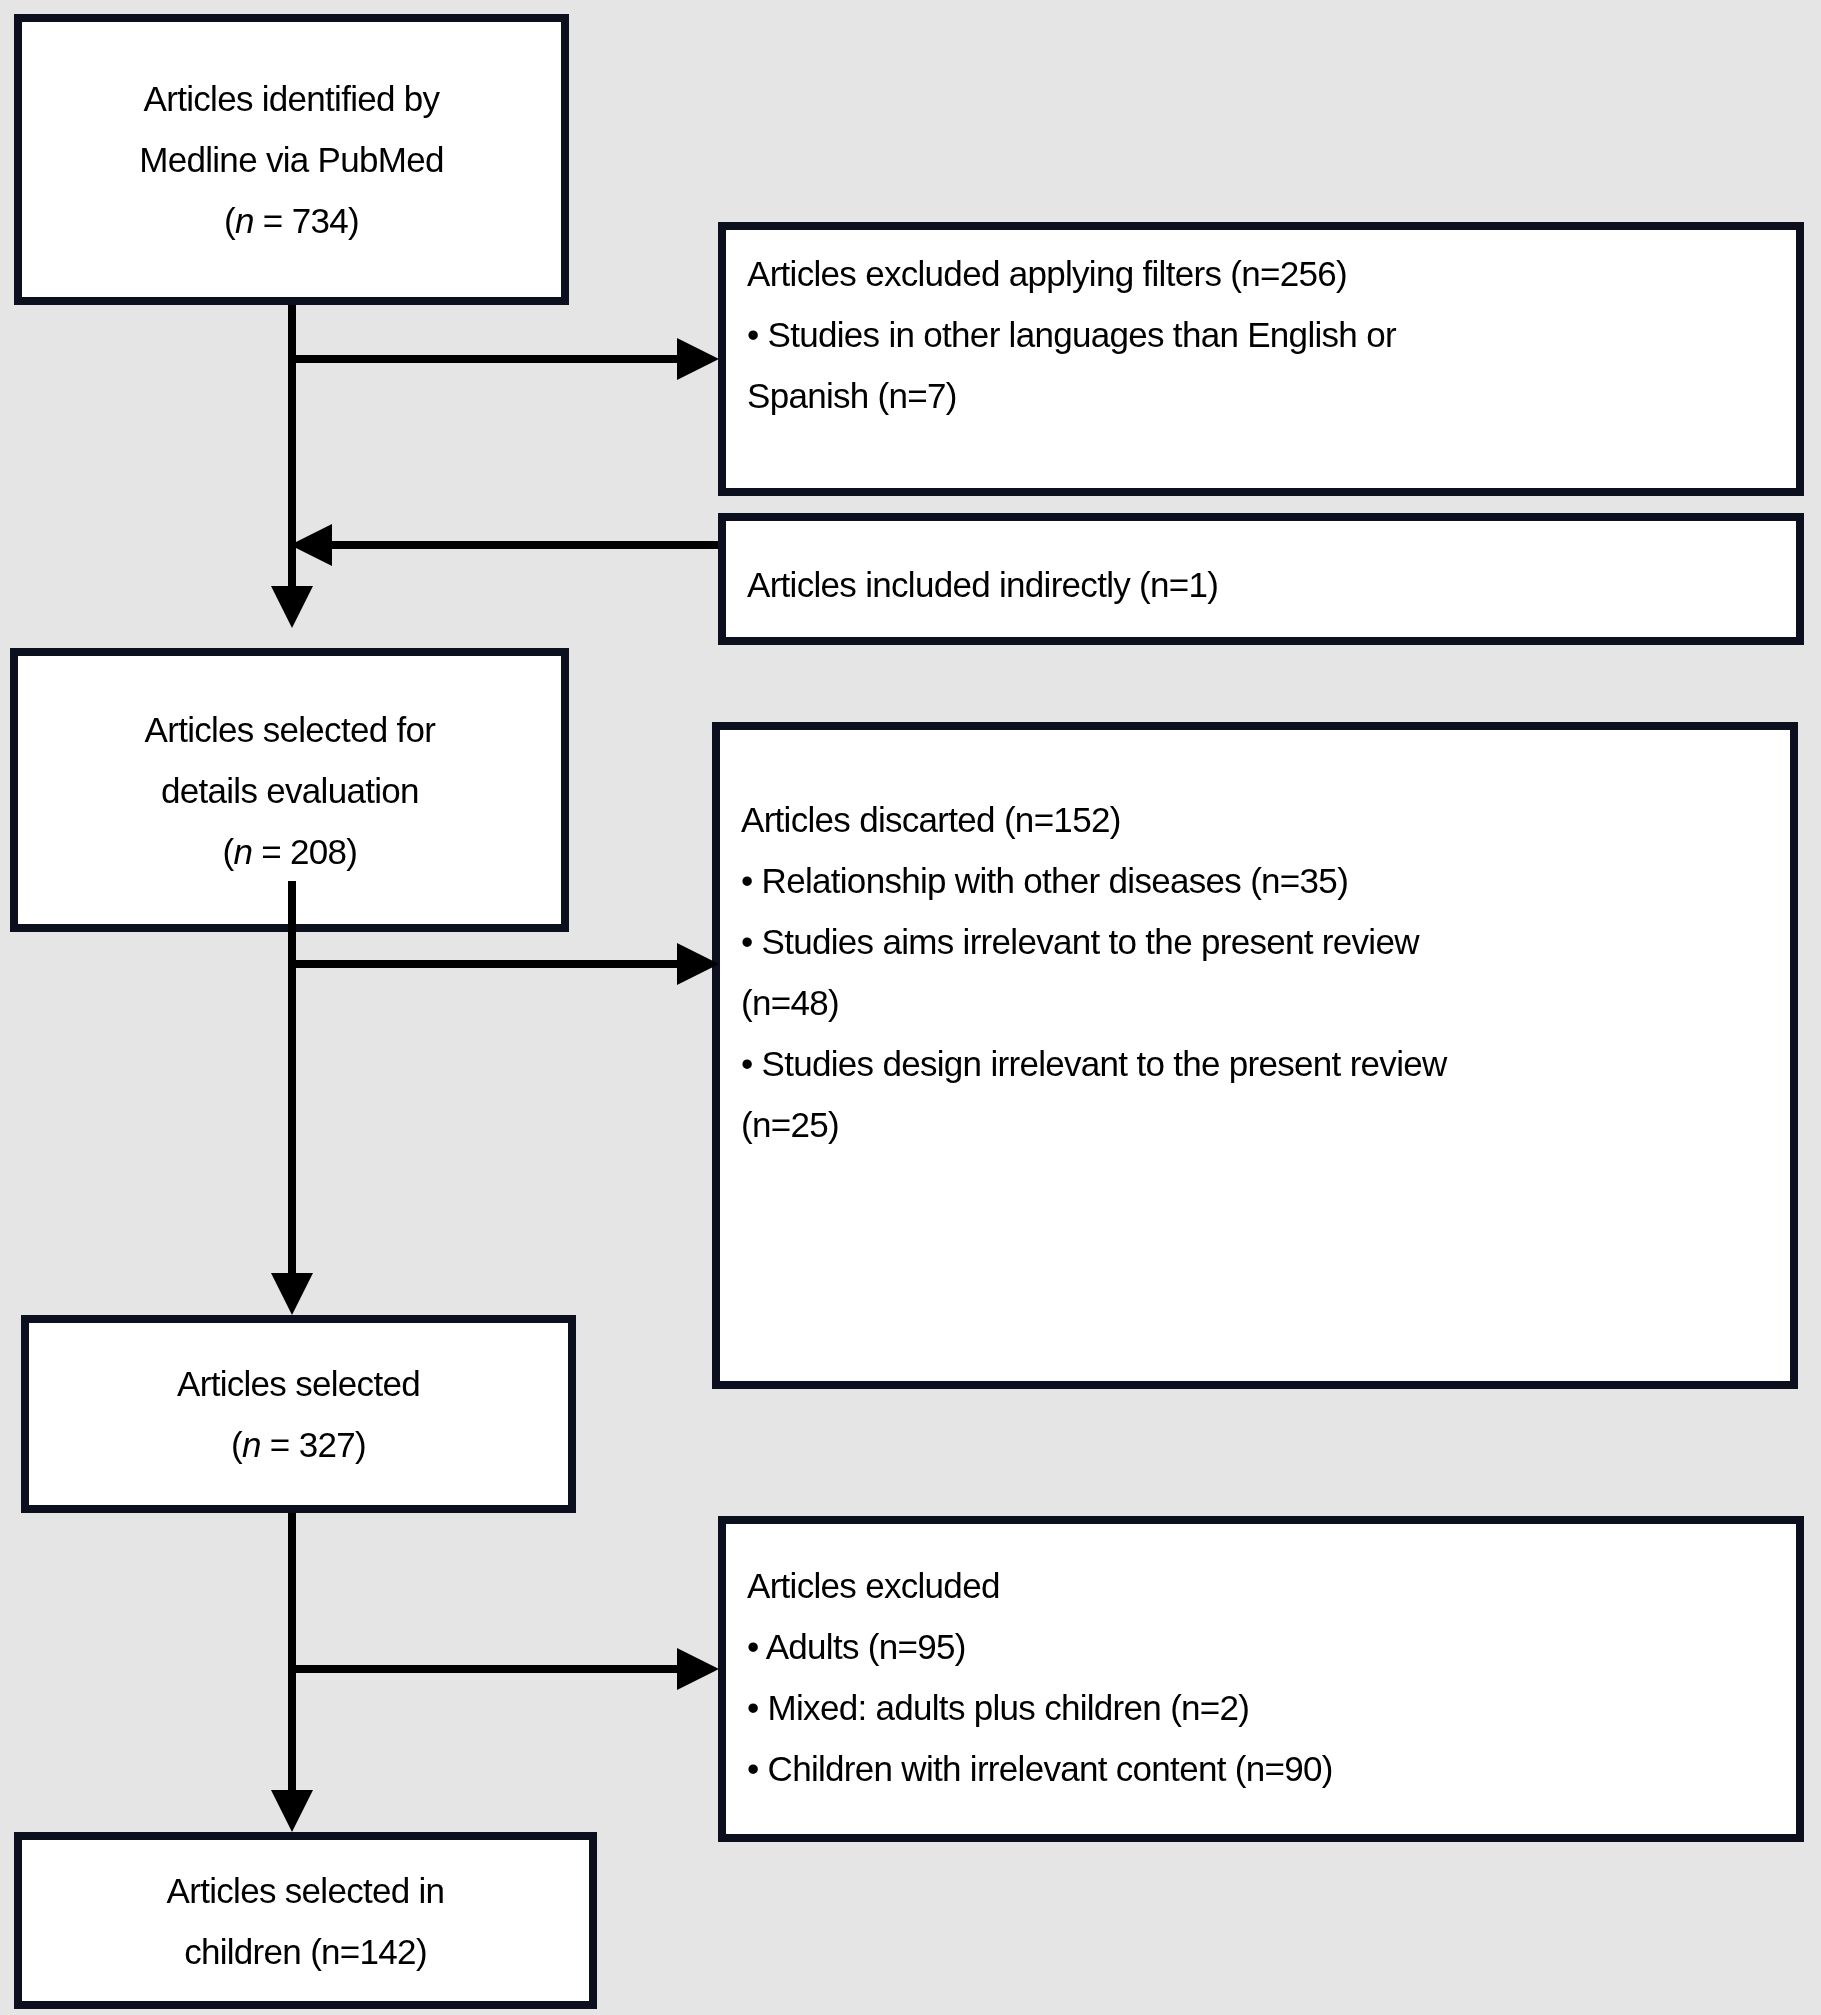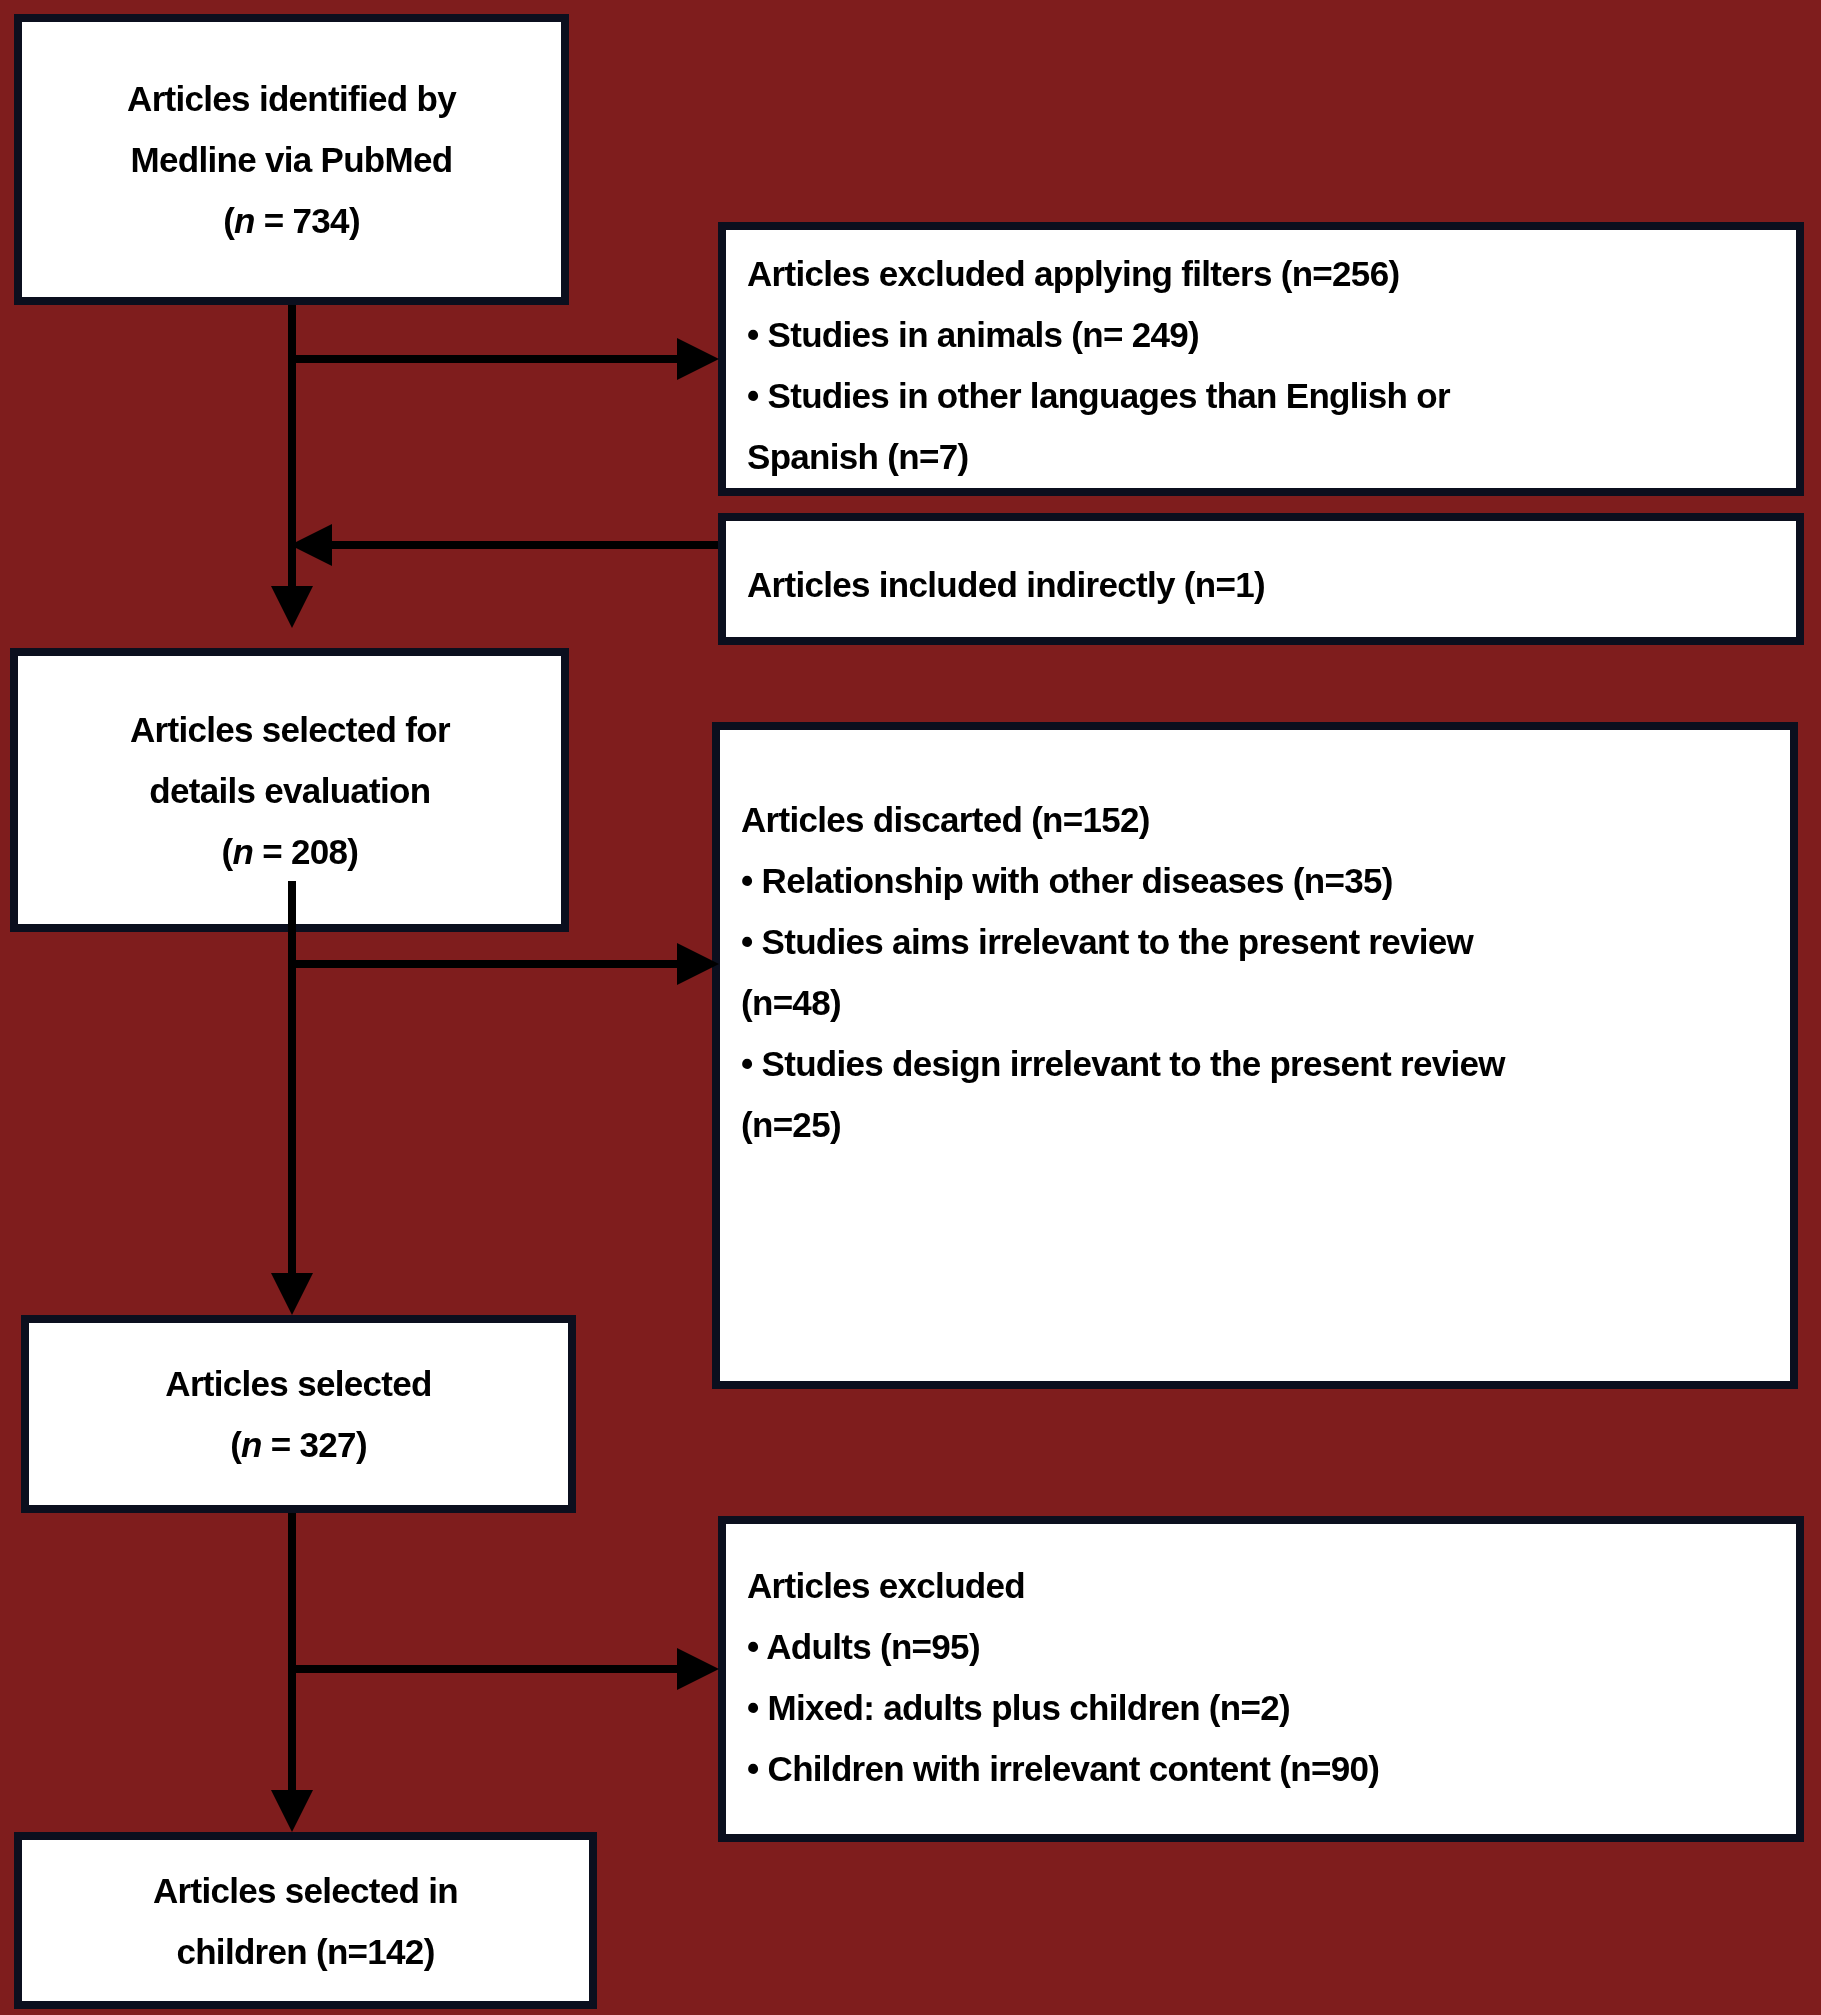--- a/index.html
+++ b/index.html
@@ -11,9 +11,9 @@
     position: relative;
     width: 1821px;
     height: 2015px;
-    background: #7f1d1d;
+    background: #e5e5e5;
     font-family: "Liberation Sans", sans-serif;
-    font-weight: bold;
+    font-weight: normal;
     color: #000000;
     overflow: hidden;
   }

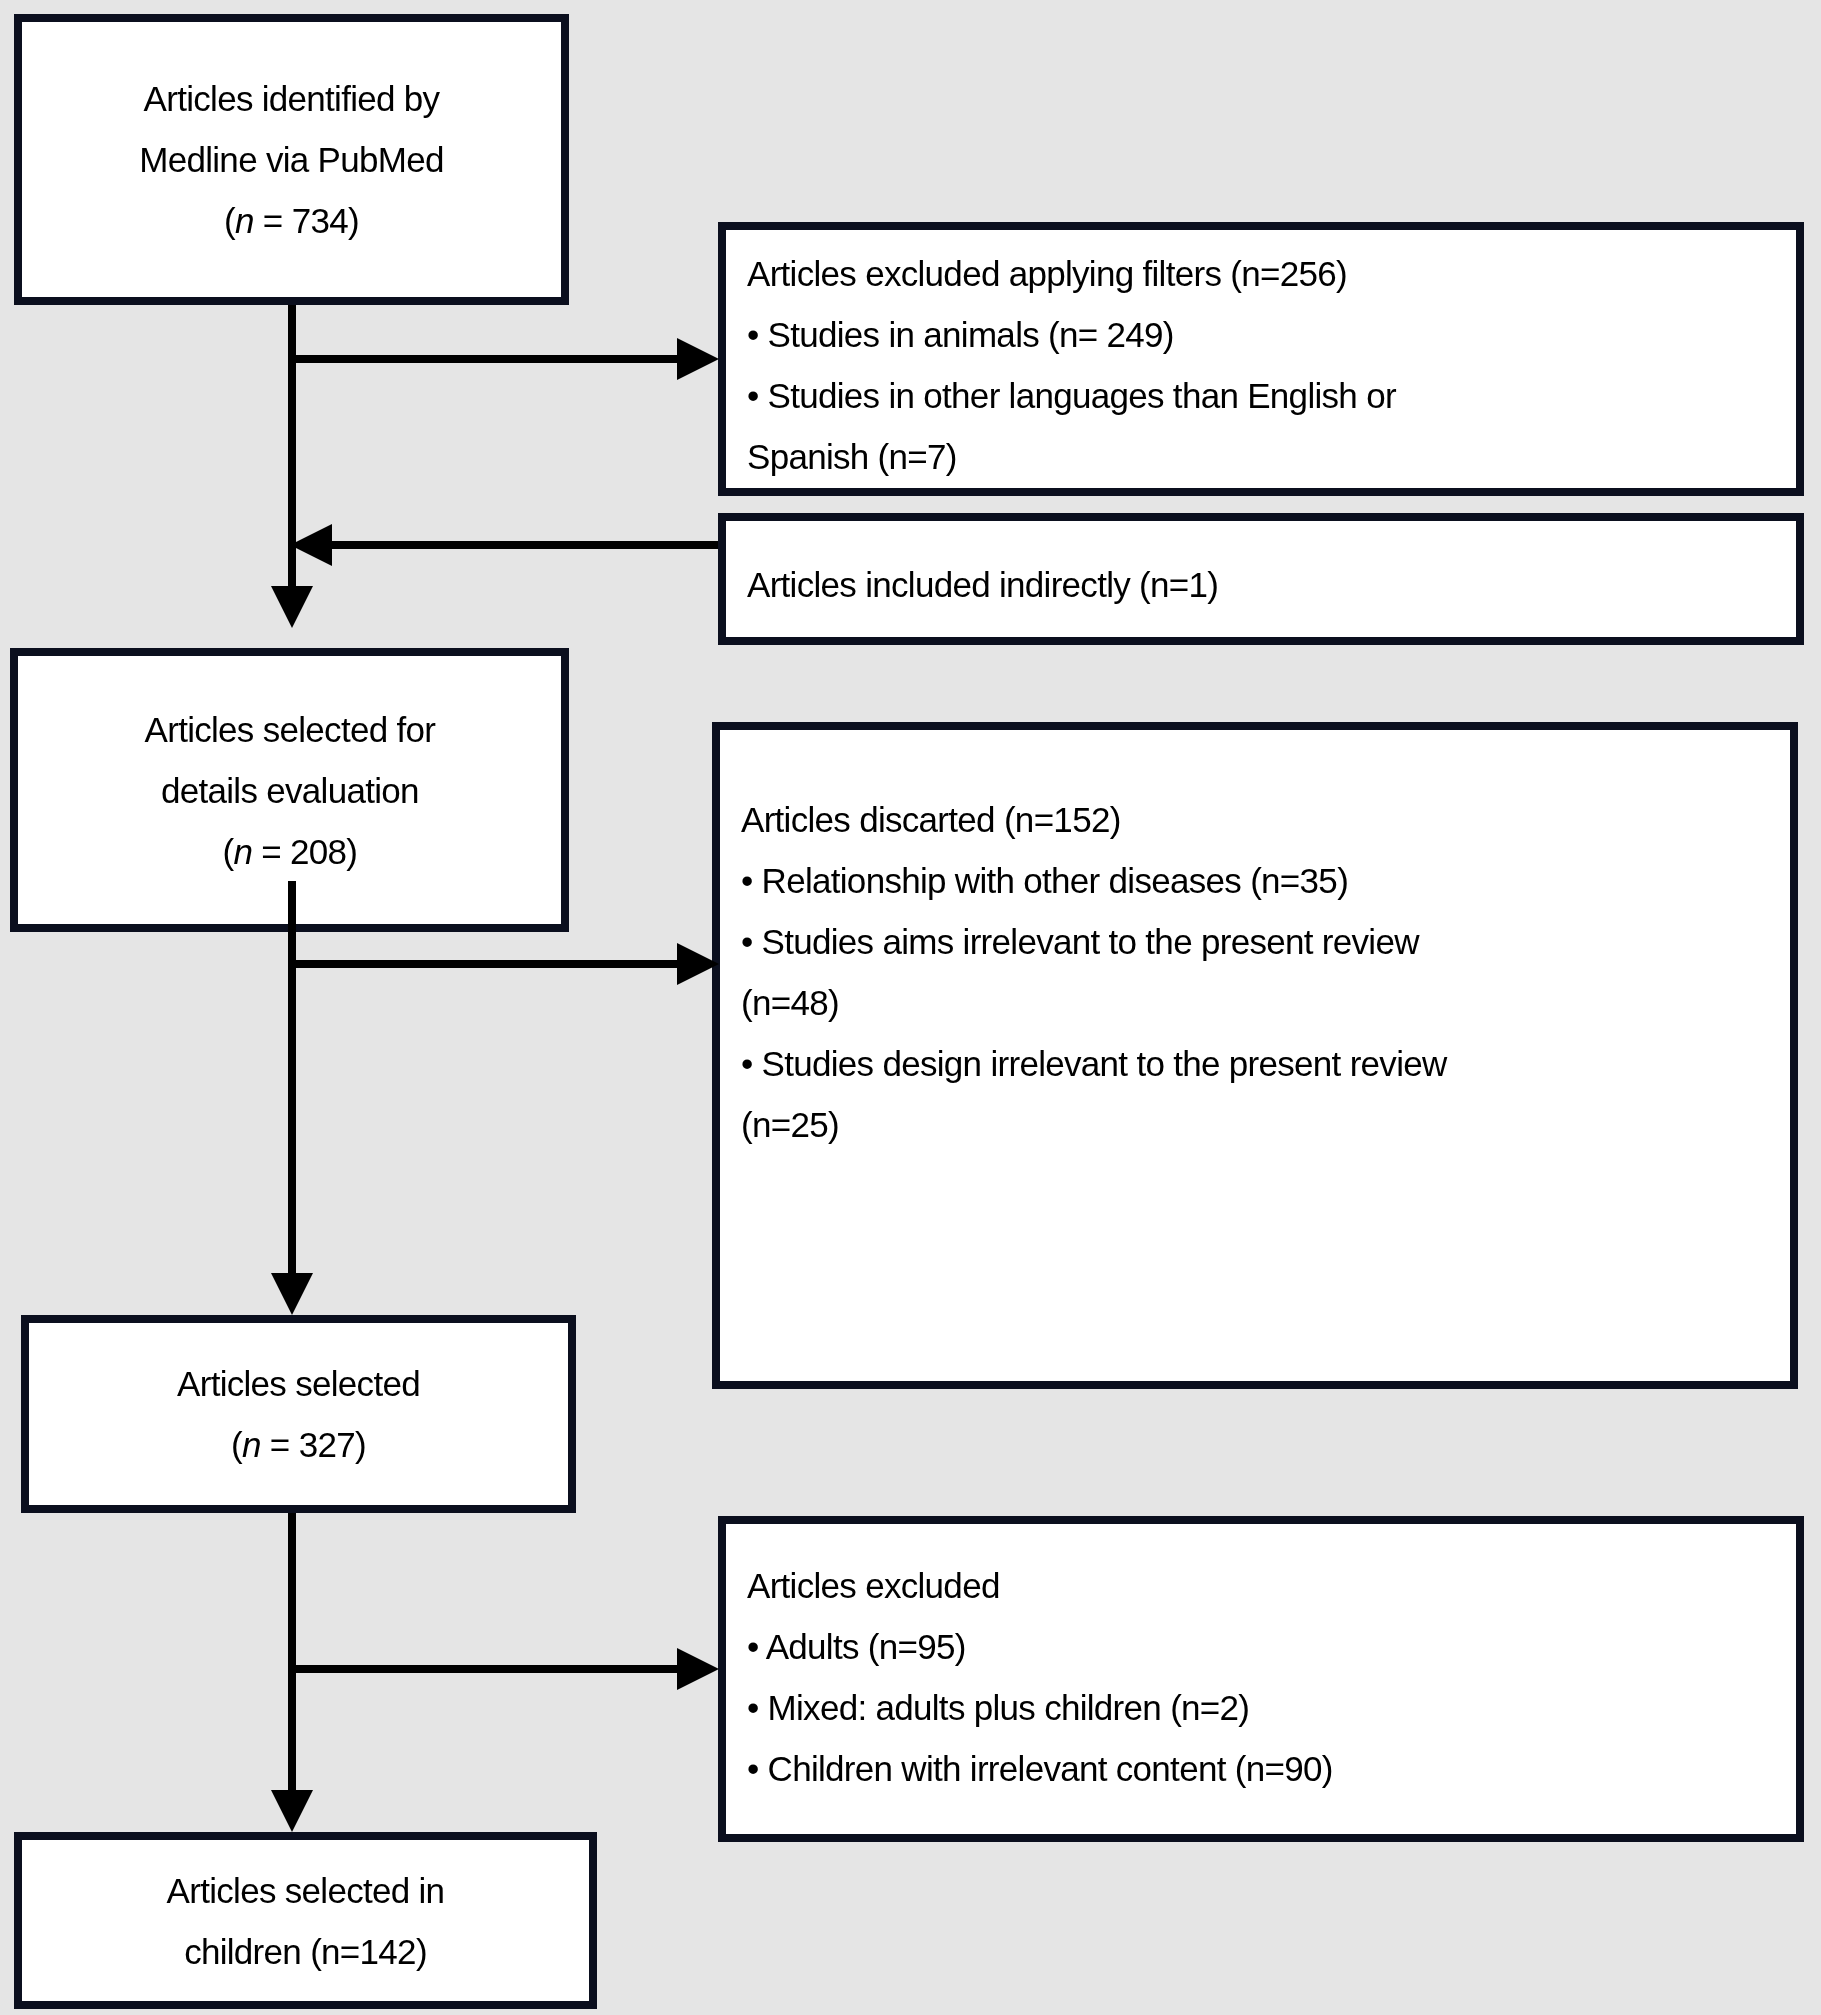--- a/index.html
+++ b/index.html
@@ -131,7 +131,6 @@
   <div class="box" id="box-excluded-filters">
     <div class="content lefted">
       <div class="line">Articles excluded applying filters (n=256)</div>
-      <div class="line">• Studies in animals (n= 249)</div>
       <div class="line">• Studies in other languages than English or</div>
       <div class="line">Spanish (n=7)</div>
     </div>

